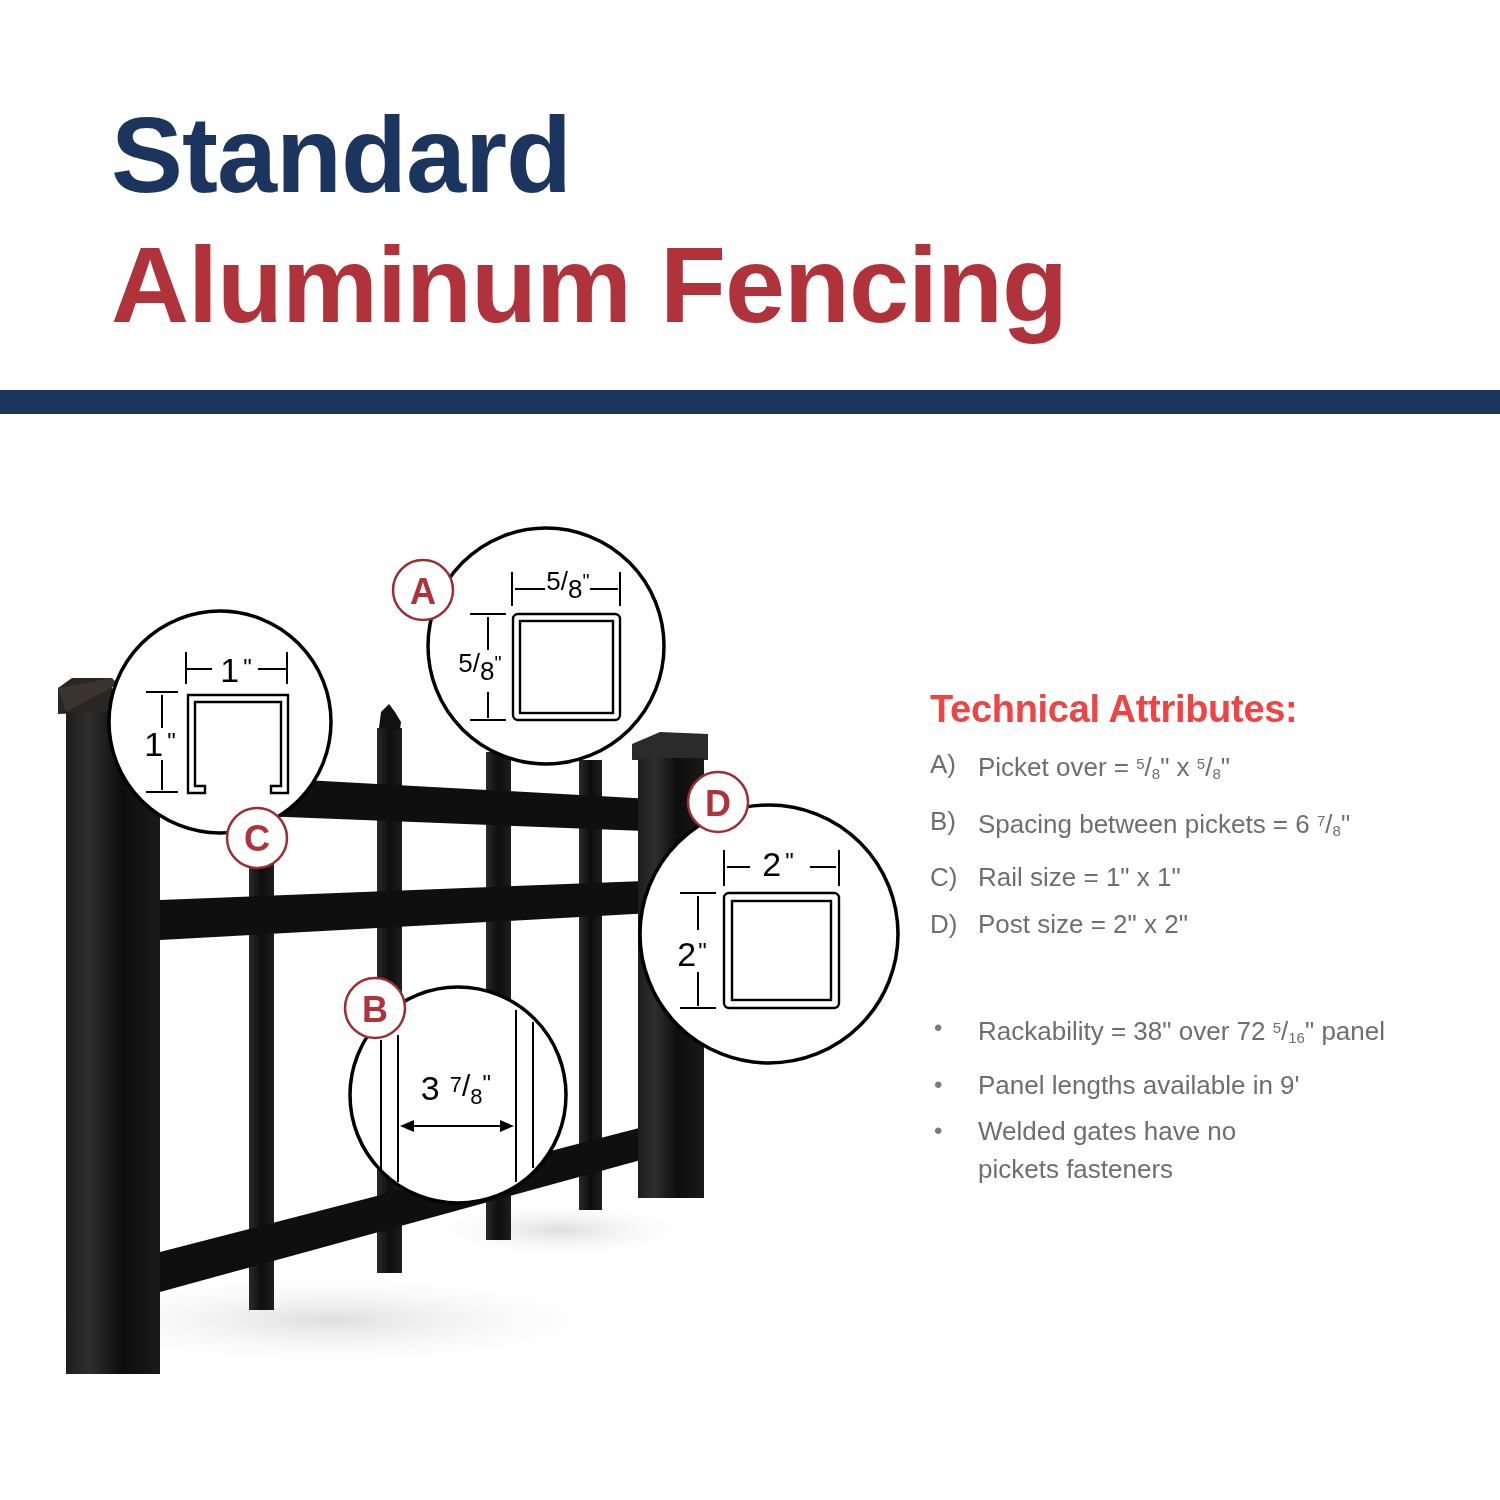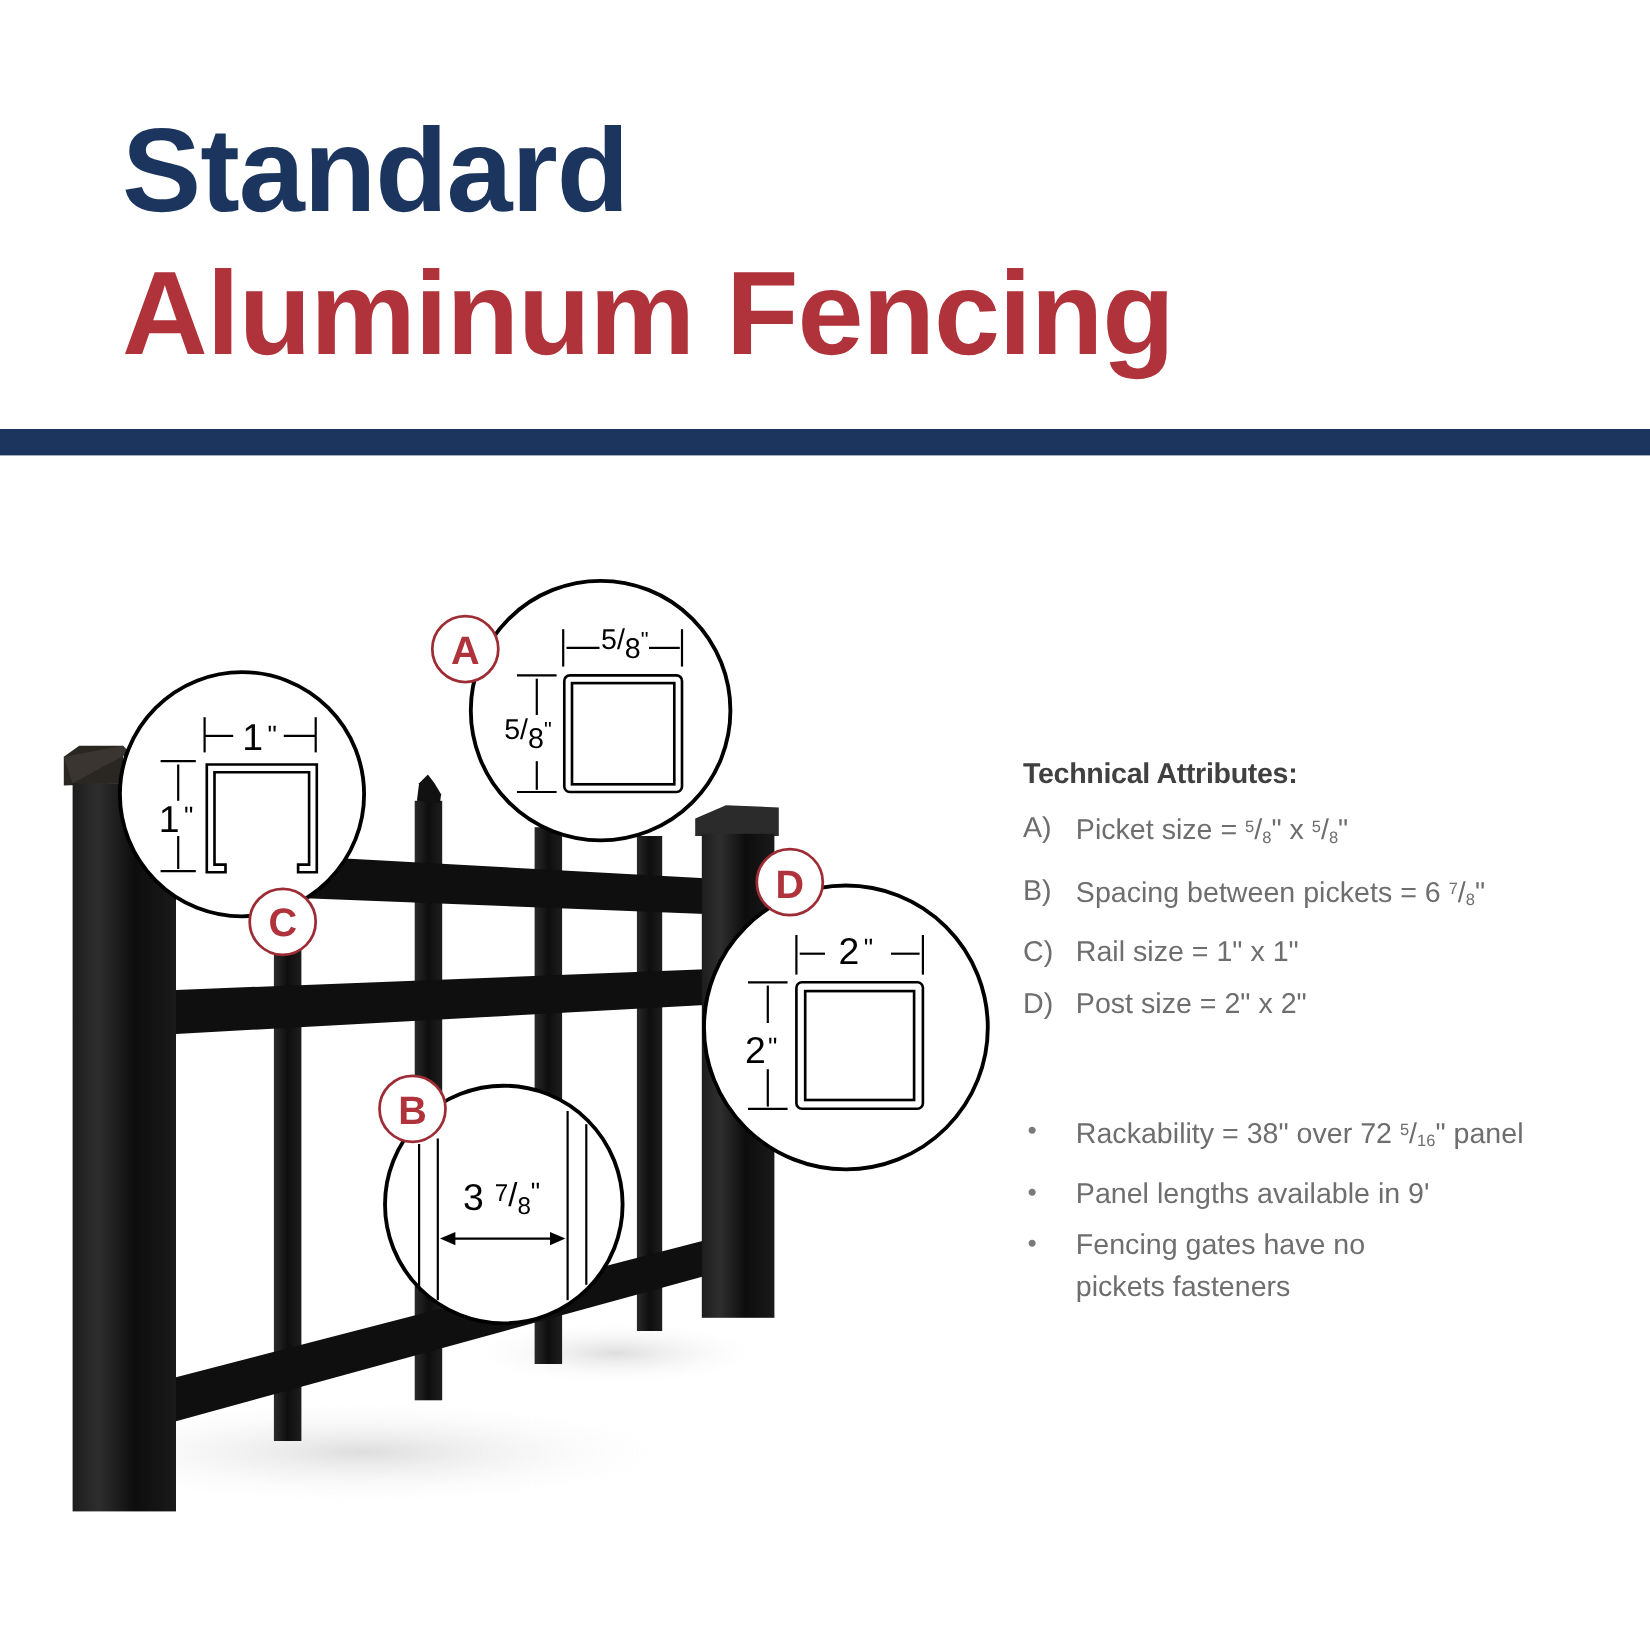--- a/index.html
+++ b/index.html
@@ -12,7 +12,7 @@
   .divider { position:absolute; left:0; top:390px; width:1500px; height:24px; background:#1c355e; }
   .illustration { position:absolute; left:0; top:500px; width:920px; height:920px; }
   .panel { position:absolute; left:930px; width:540px; }
-  .panel h2 { margin:0; font-size:26px; font-weight:bold; color:#404040; letter-spacing:-0.3px; }
+  .panel h2 { margin:0; font-size:38px; font-weight:bold; color:#ef4444; letter-spacing:-0.3px; }
   .tech { top:688px; }
   .feat { top:995px; }
   .list { list-style:none; margin:10px 0 0 0; padding:0; }

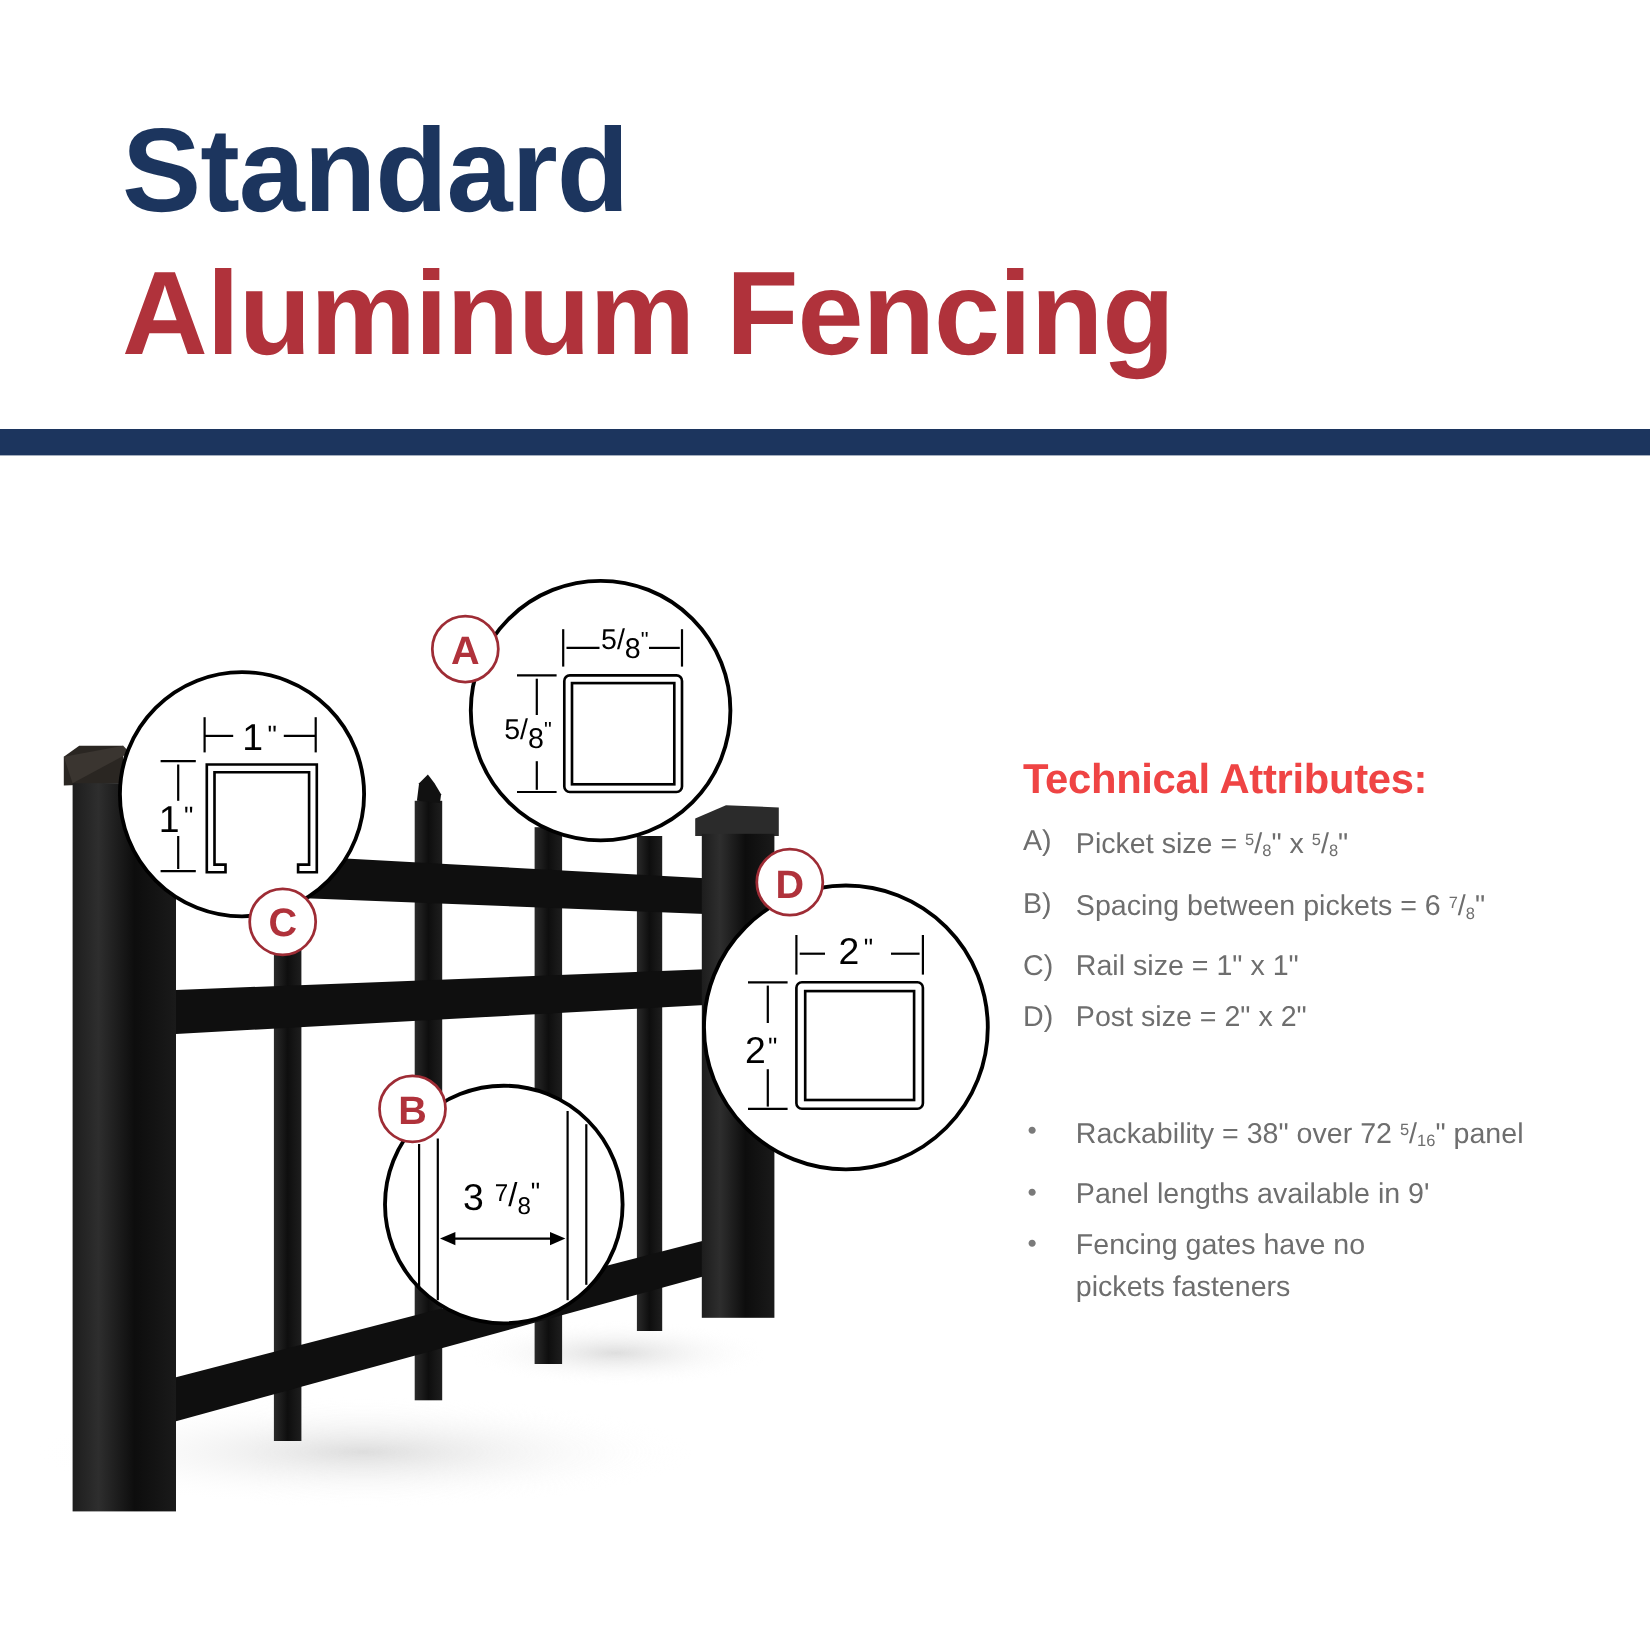--- a/index.html
+++ b/index.html
@@ -171,7 +171,7 @@
   <ul class="list">
     <li>
       <span class="mk">A)</span>
-      <span class="txt"><span>Picket size = </span><sup class="f">5</sup>/<sub class="f">8</sub><span>" x </span><sup class="f">5</sup>/<sub class="f">8</sub><span>"</span></span>
+      <span class="txt"><span>Picket over = </span><sup class="f">5</sup>/<sub class="f">8</sub><span>" x </span><sup class="f">5</sup>/<sub class="f">8</sub><span>"</span></span>
     </li>
     <li>
       <span class="mk">B)</span>

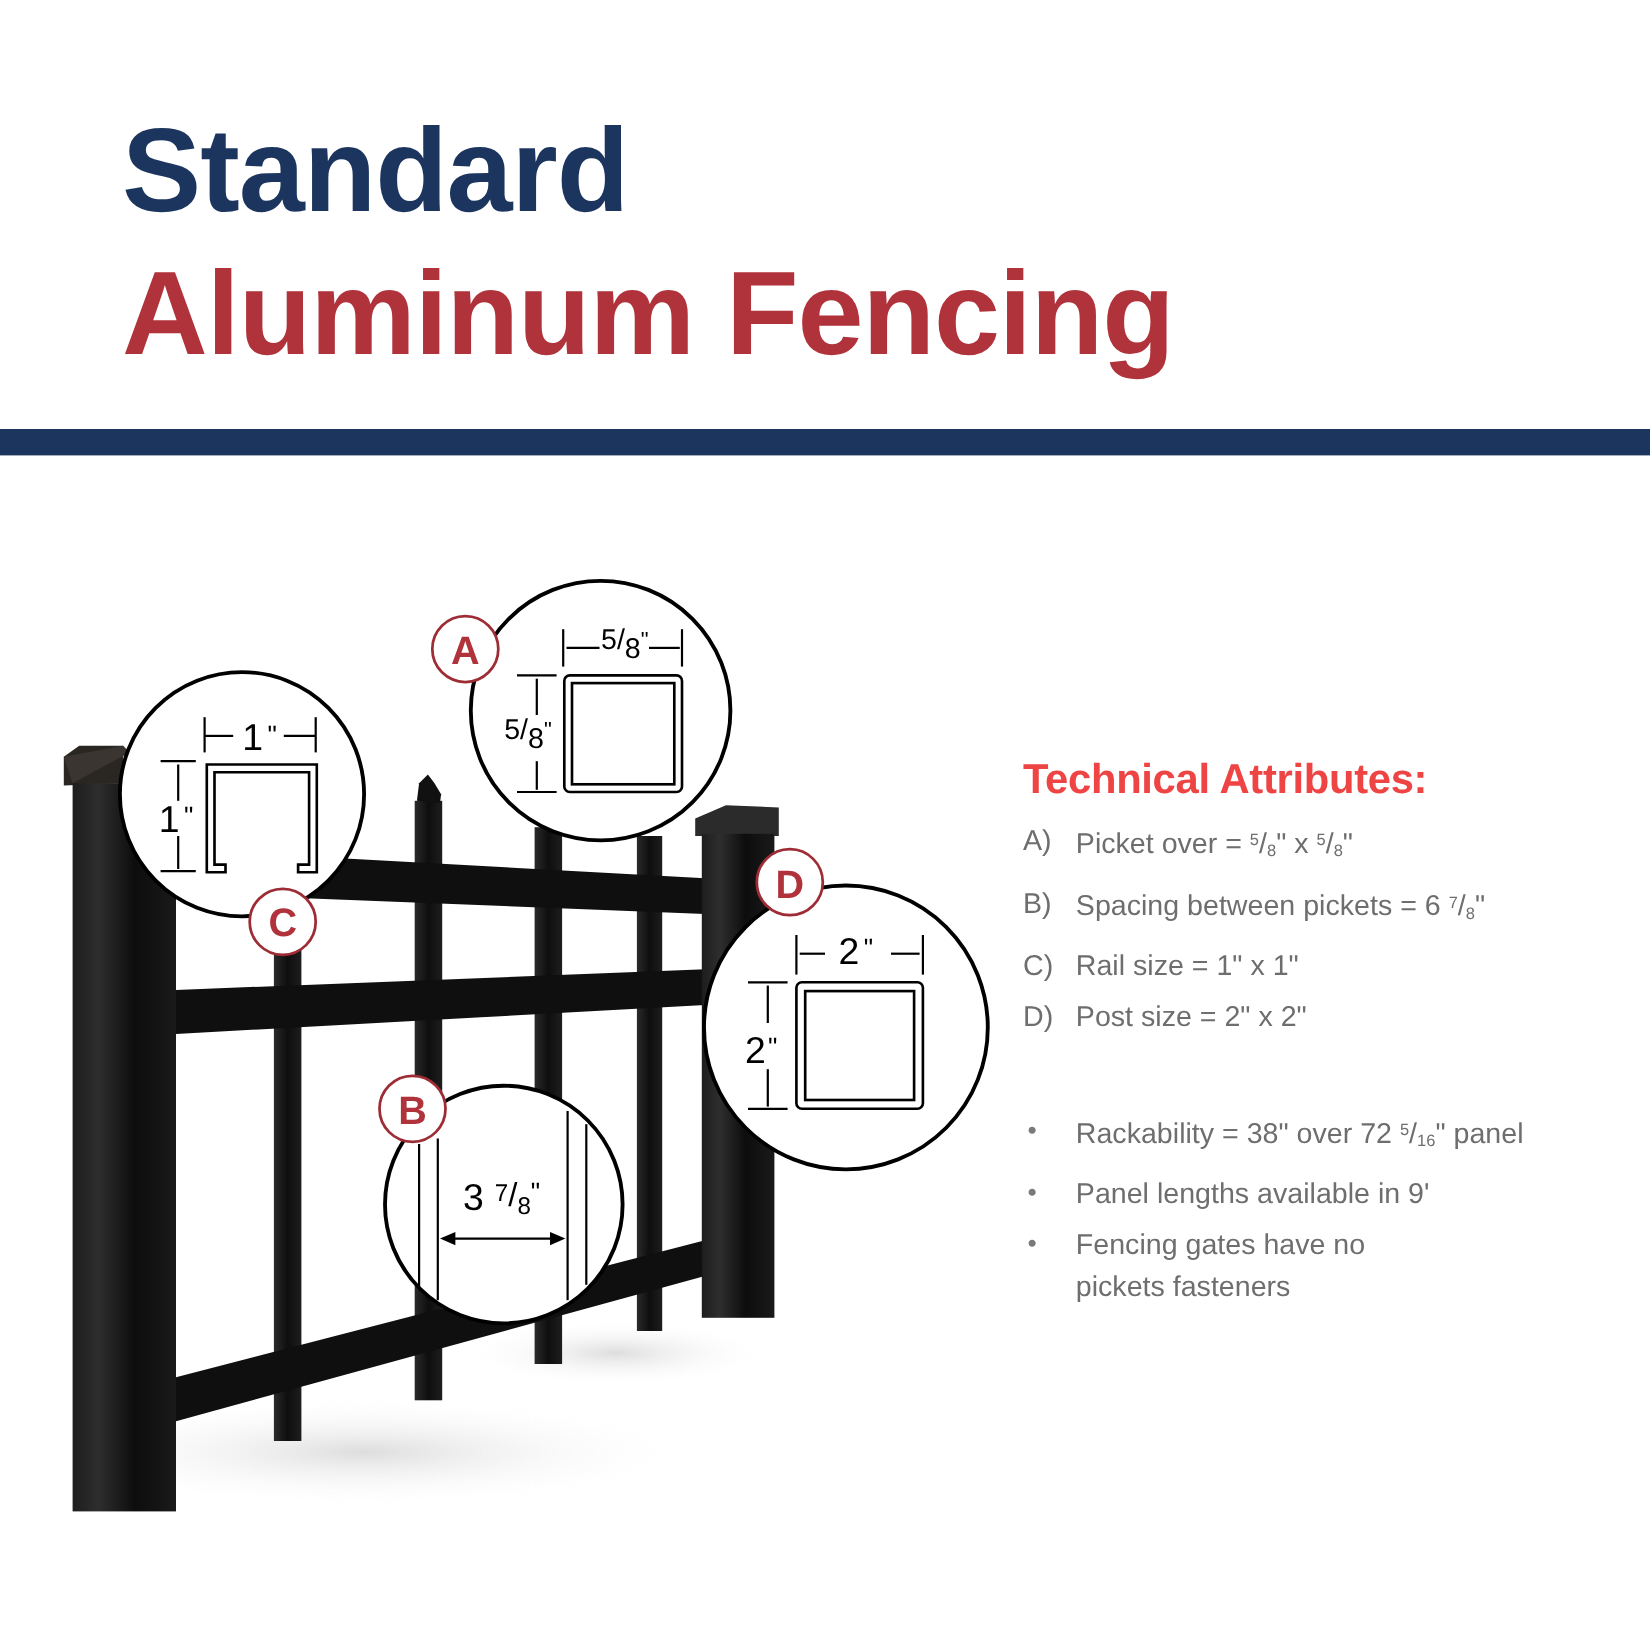--- a/index.html
+++ b/index.html
@@ -200,7 +200,7 @@
     </li>
     <li>
       <span class="bullet">•</span>
-      <span class="txt multi"><span>Fencing gates have no</span><br><span>pickets fasteners</span></span>
+      <span class="txt multi"><span>Welded gates have no</span><br><span>pickets fasteners</span></span>
     </li>
   </ul>
 </section>

